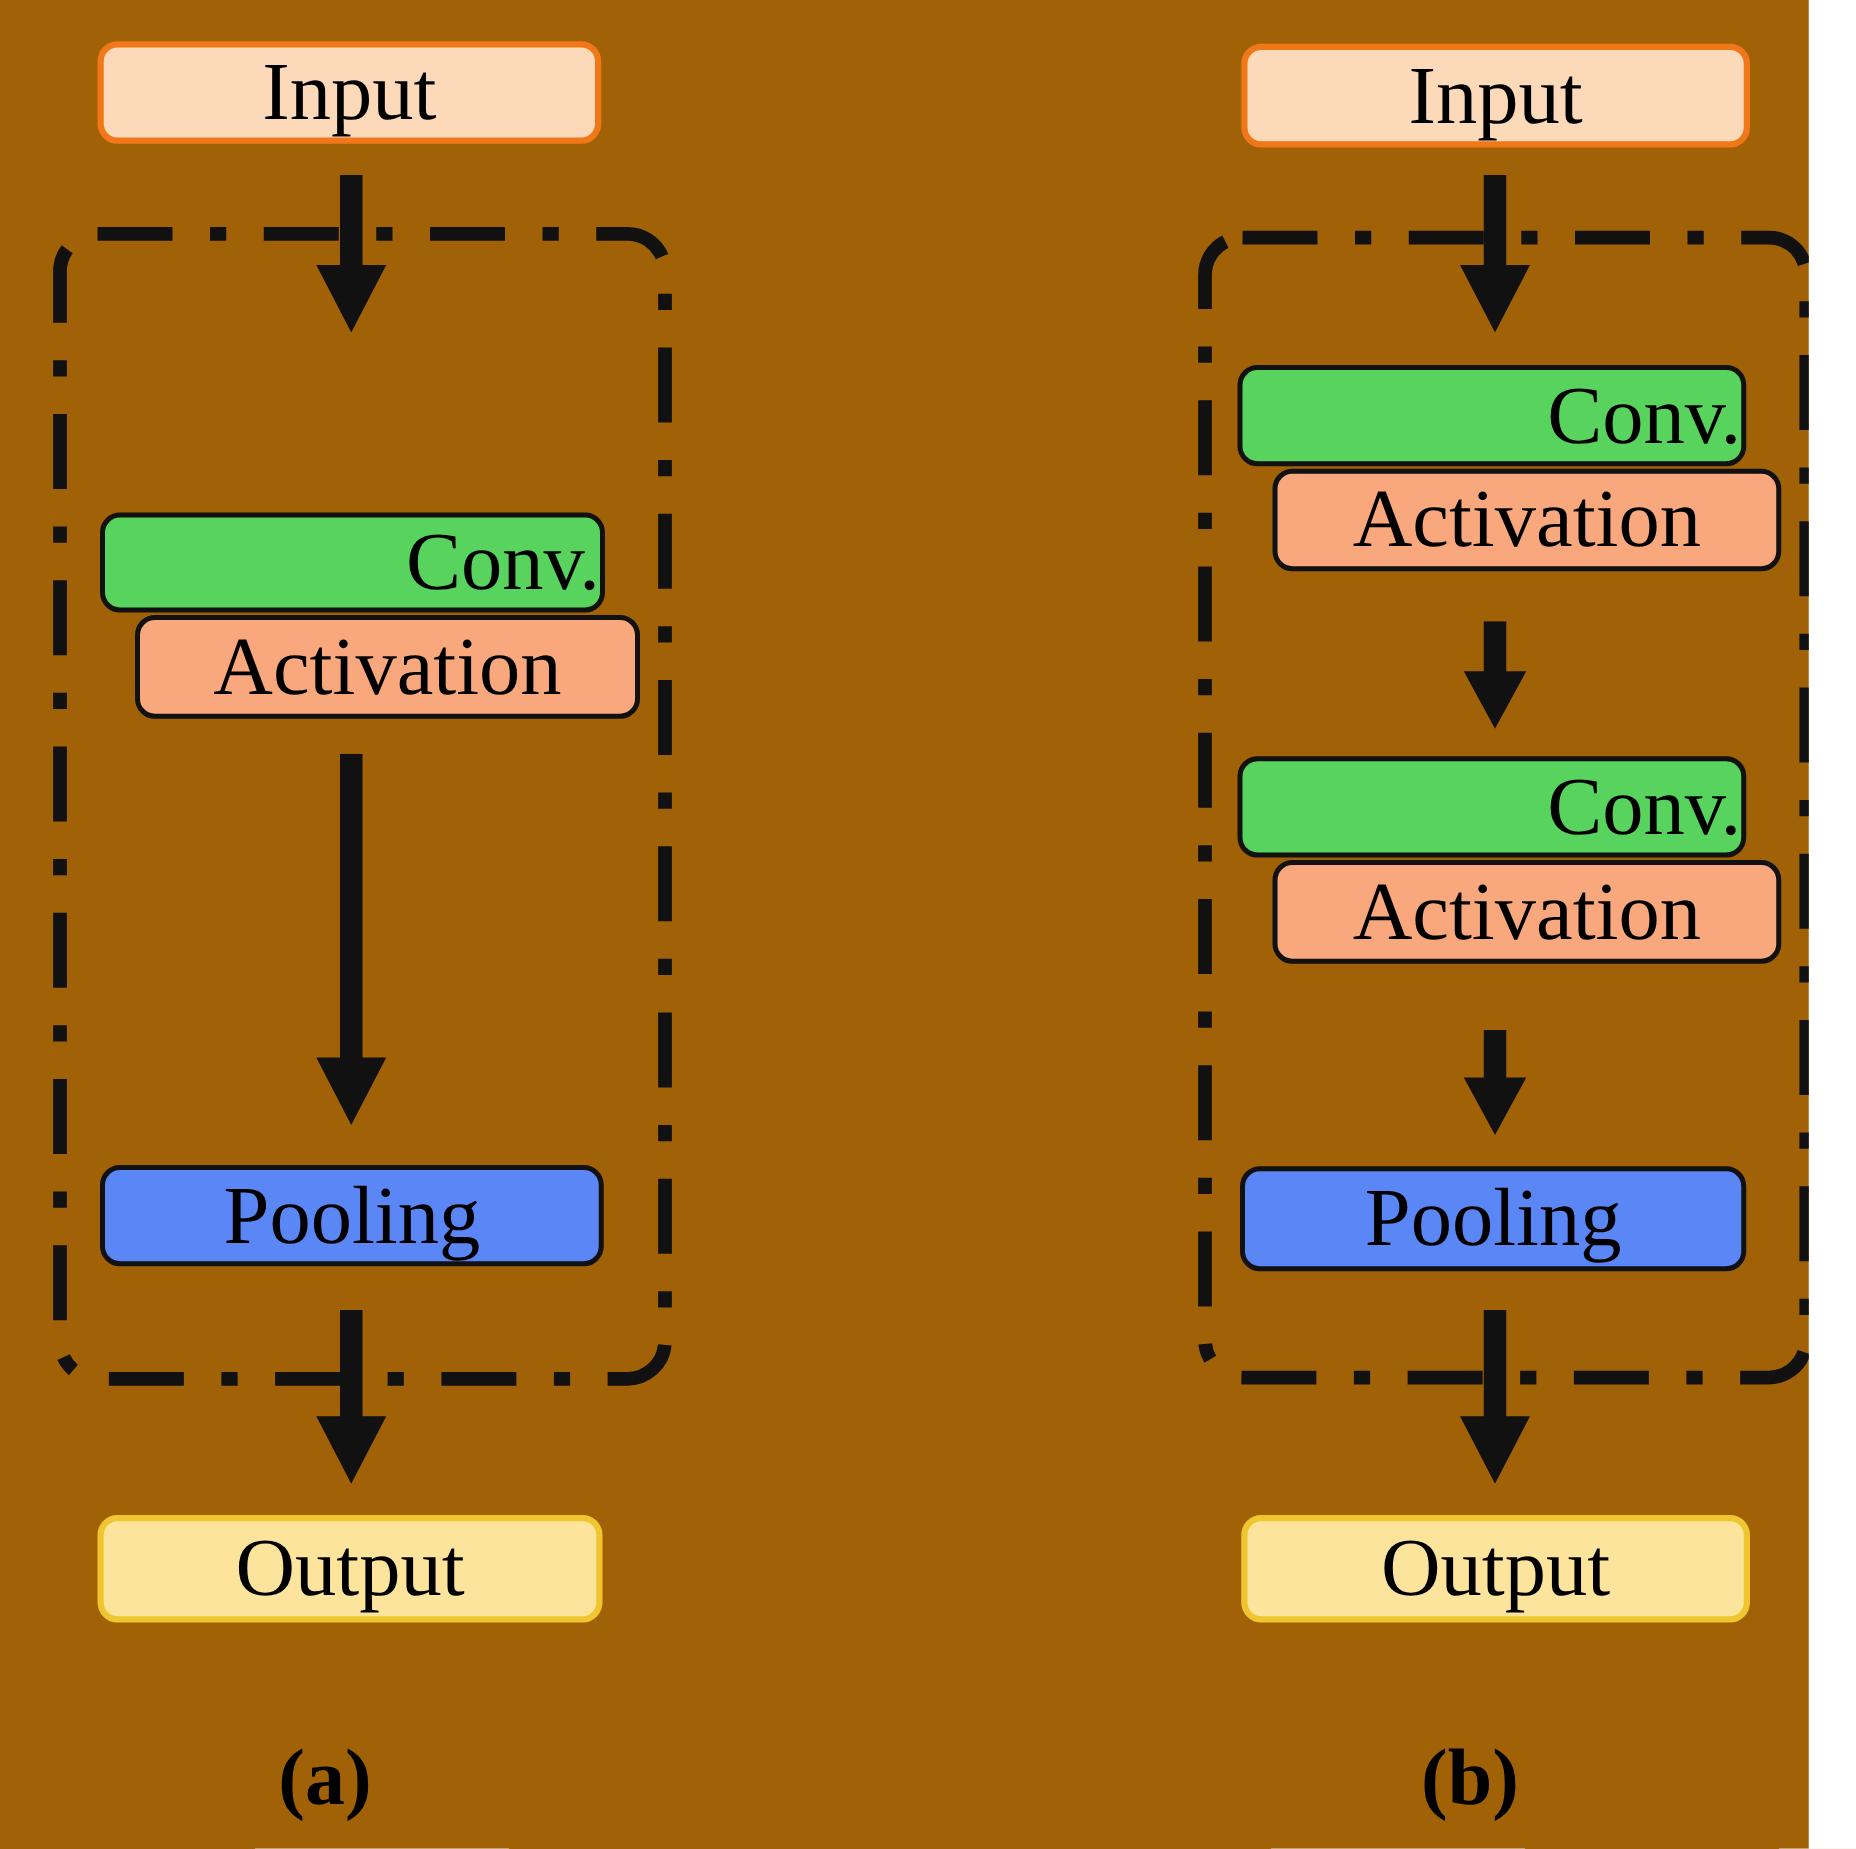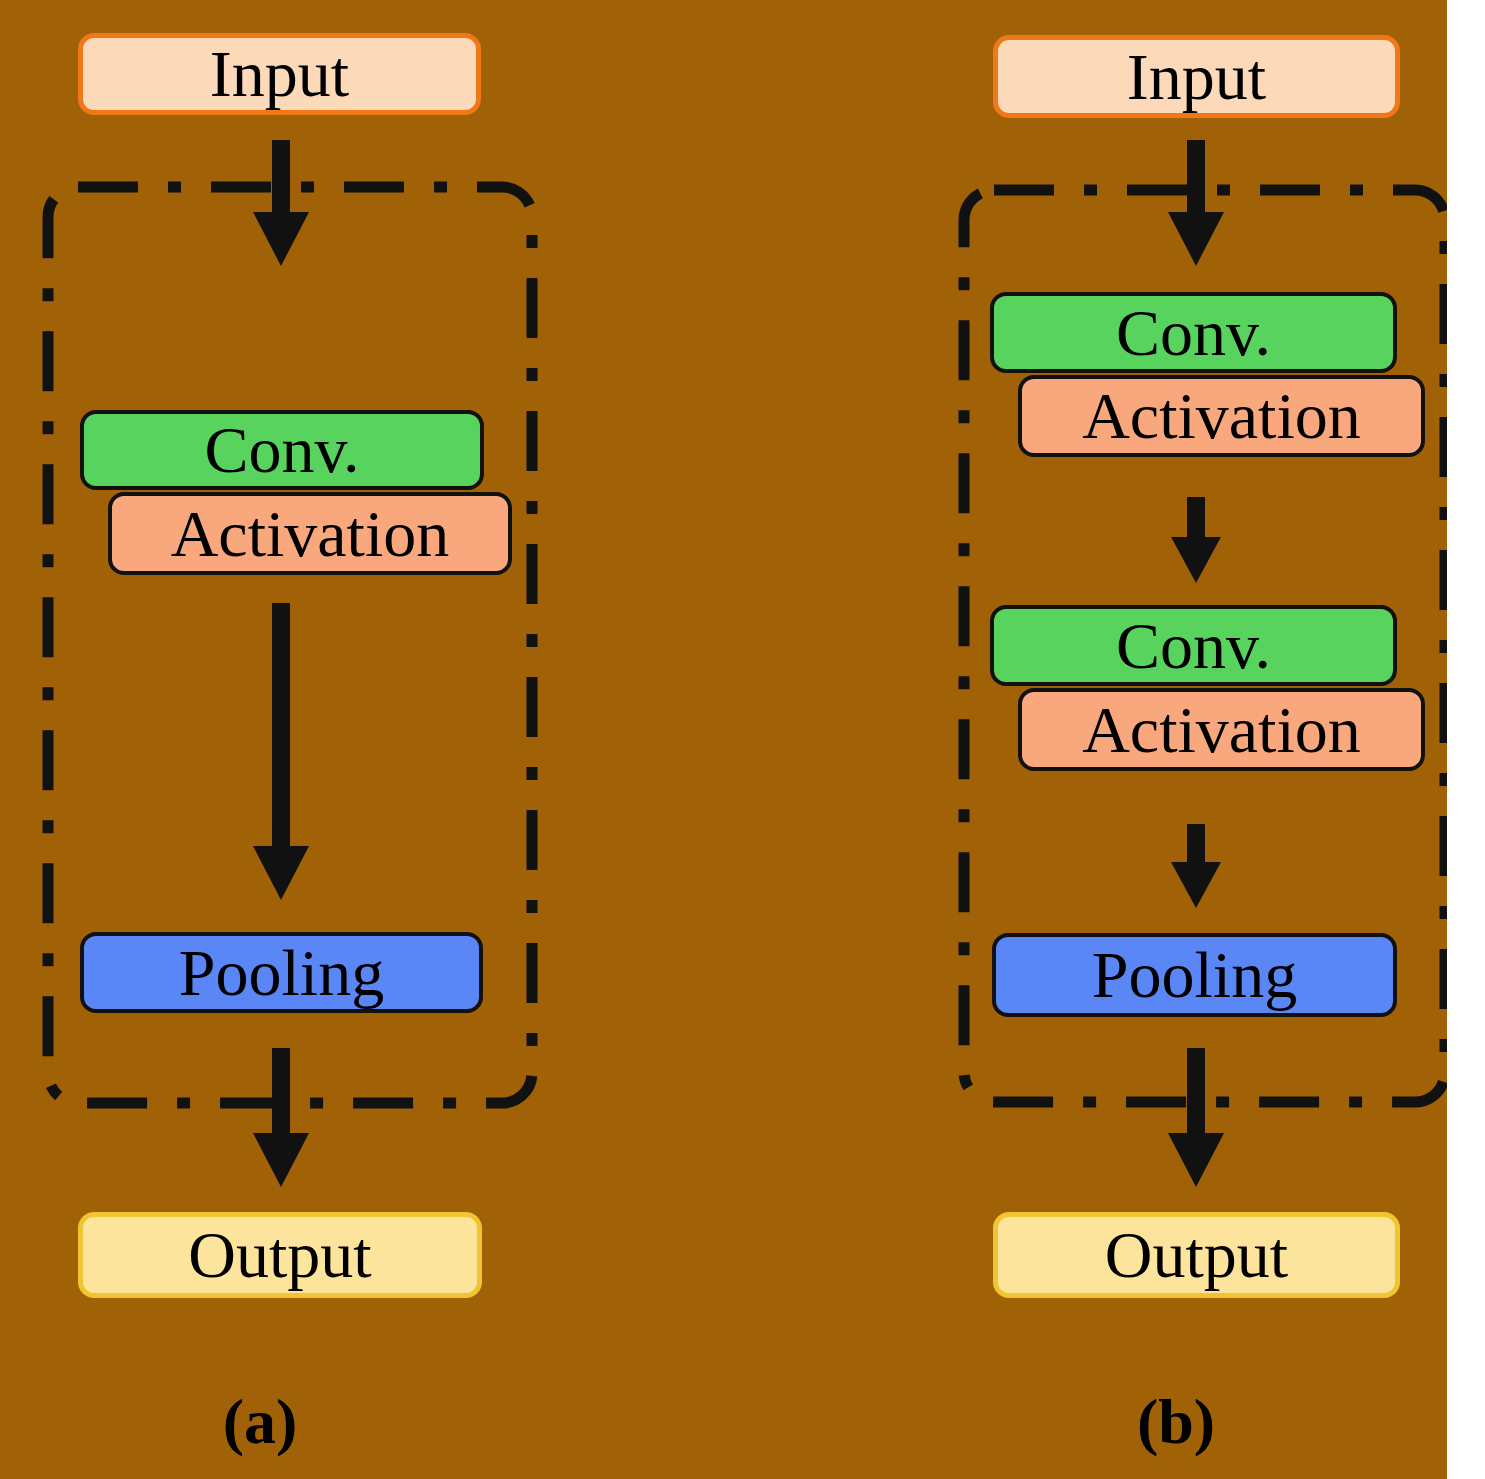--- a/index.html
+++ b/index.html
@@ -30,7 +30,7 @@
     background: var(--input-fill, #fcd9b8);
     border: 5px solid var(--input-border, #f07818);
   }
-  .node-conv { background: var(--conv-fill, #57d35e); }
+  .node-conv { background: var(--conv-fill, #57d35e); justify-content: flex-end; }
   .node-activation { background: var(--activation-fill, #f9a87d); margin-left: 28px; }
   .node-pooling { background: var(--pooling-fill, #5a86f6); text-align: center; }
   .node-output {

